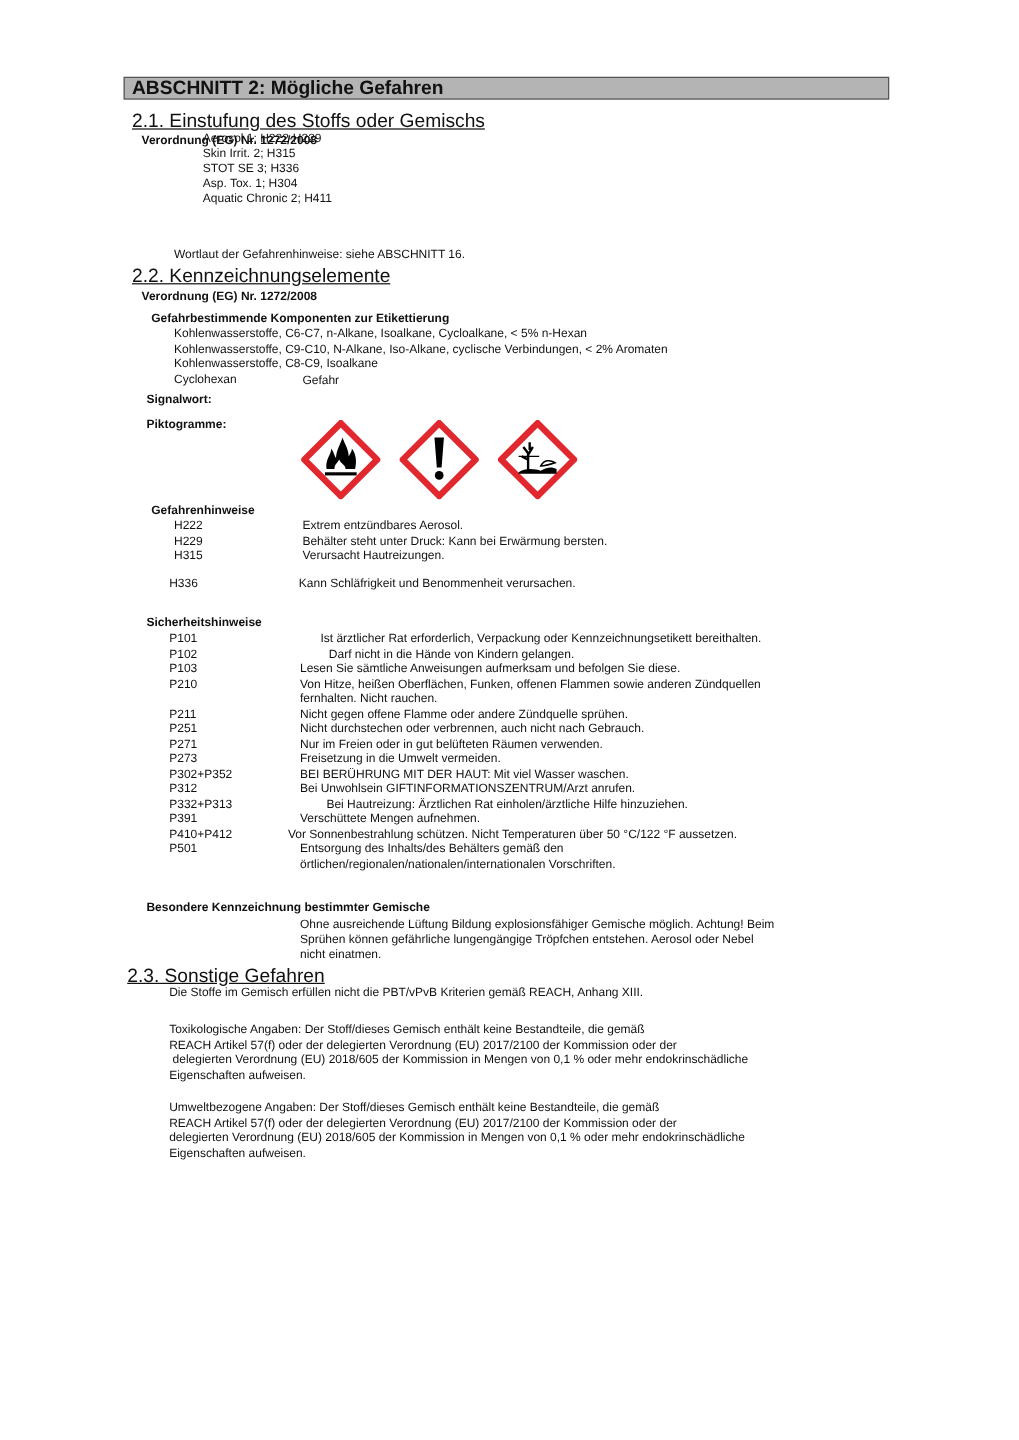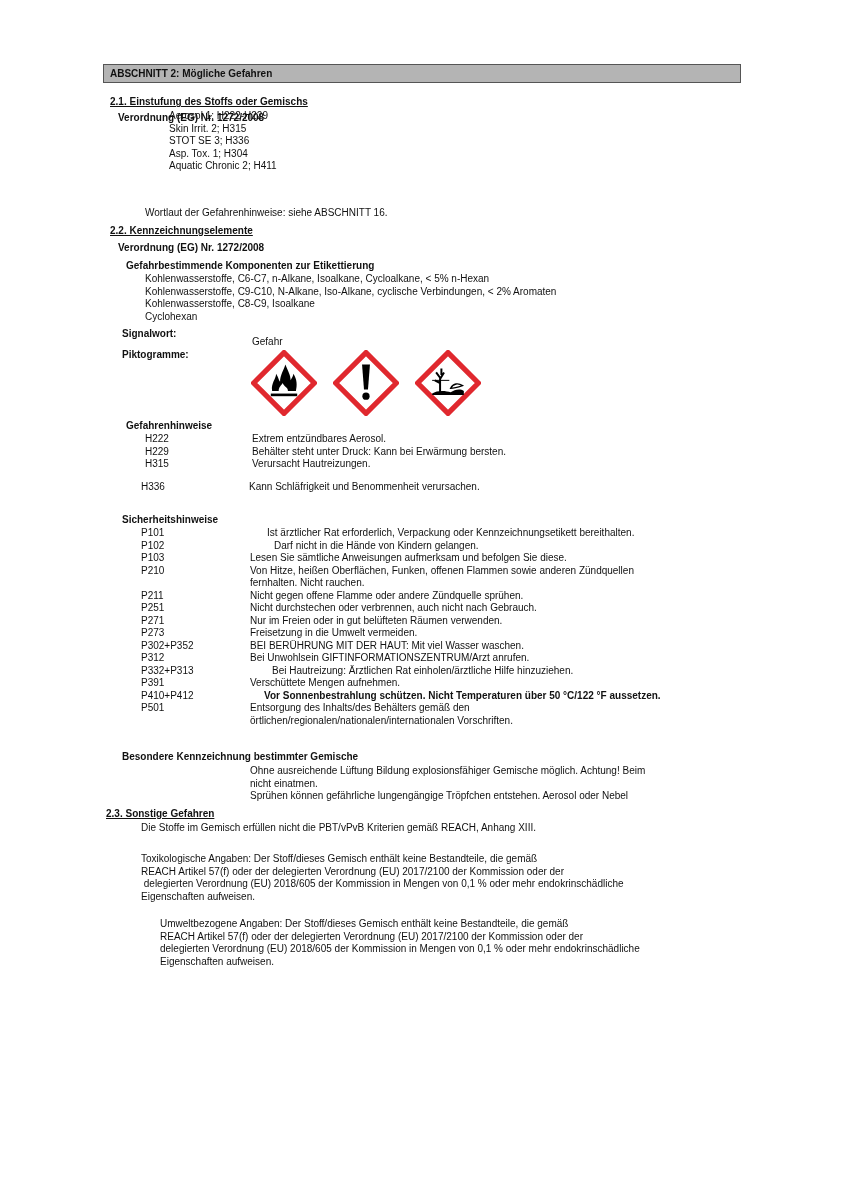--- a/index.html
+++ b/index.html
@@ -6,7 +6,7 @@
   body { width:849px; height:1200px; position:relative; font-family:"Liberation Sans", sans-serif; color:#111; font-size:10px; line-height:12.5px; overflow:hidden; }
   .abs { position:absolute; white-space:nowrap; }
   .section-bar { position:absolute; left:103px; top:64px; width:638px; height:19px; background:#b4b4b4; border:1px solid #555; box-sizing:border-box; }
-  .section-bar span { position:absolute; left:6px; top:3px; font-weight:bold; font-size:10px; }
+  .section-bar span { position:absolute; left:6px; top:3px; font-weight:bold; font-size:16px; }
   .sub { font-weight:bold; text-decoration:underline; font-size:10px; }
   .b { font-weight:bold; }
   .list { position:absolute; }

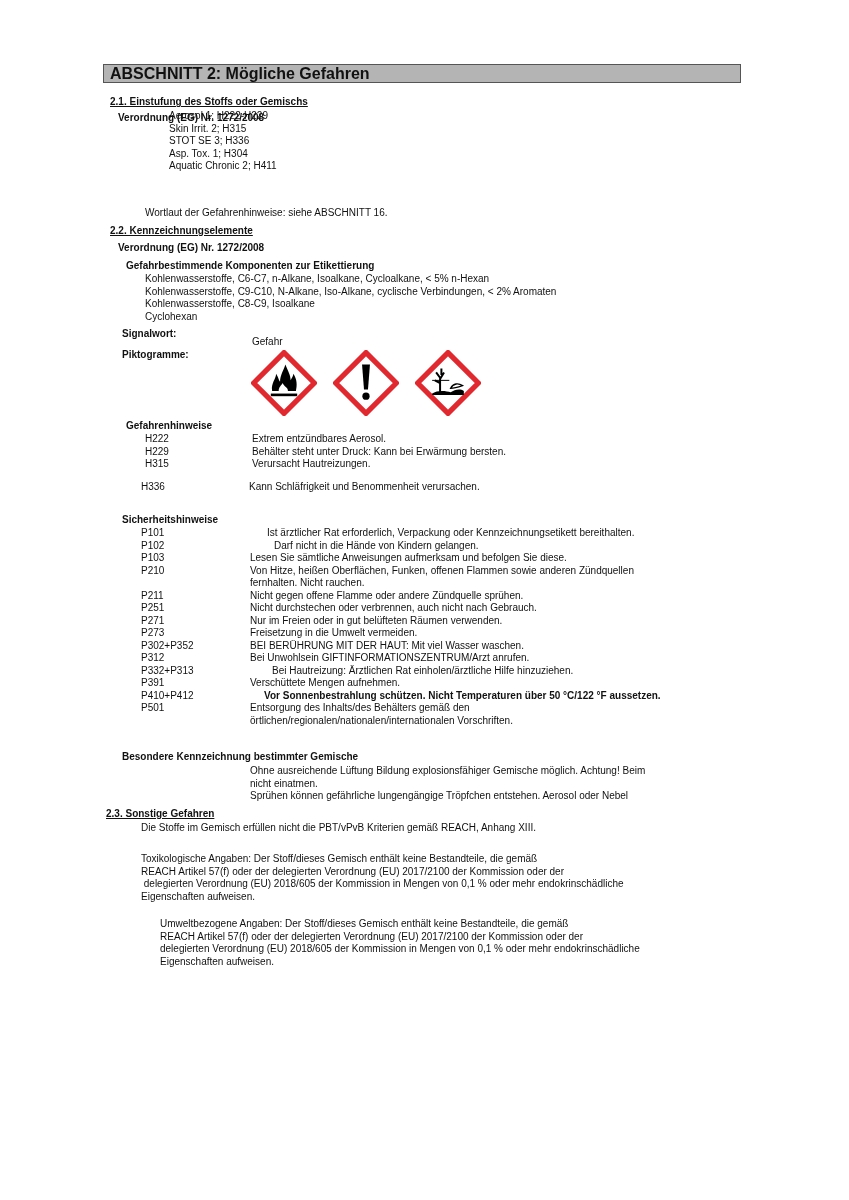--- a/index.html
+++ b/index.html
@@ -7,7 +7,7 @@
   .abs { position:absolute; white-space:nowrap; }
   .section-bar { position:absolute; left:103px; top:64px; width:638px; height:19px; background:#b4b4b4; border:1px solid #555; box-sizing:border-box; }
   .section-bar span { position:absolute; left:6px; top:3px; font-weight:bold; font-size:16px; }
-  .sub { font-weight:bold; text-decoration:underline; font-size:10px; }
+  .sub { font-weight:normal; text-decoration:underline; font-size:16px; }
   .b { font-weight:bold; }
   .list { position:absolute; }
   .row { position:relative; height:12.5px; white-space:nowrap; }

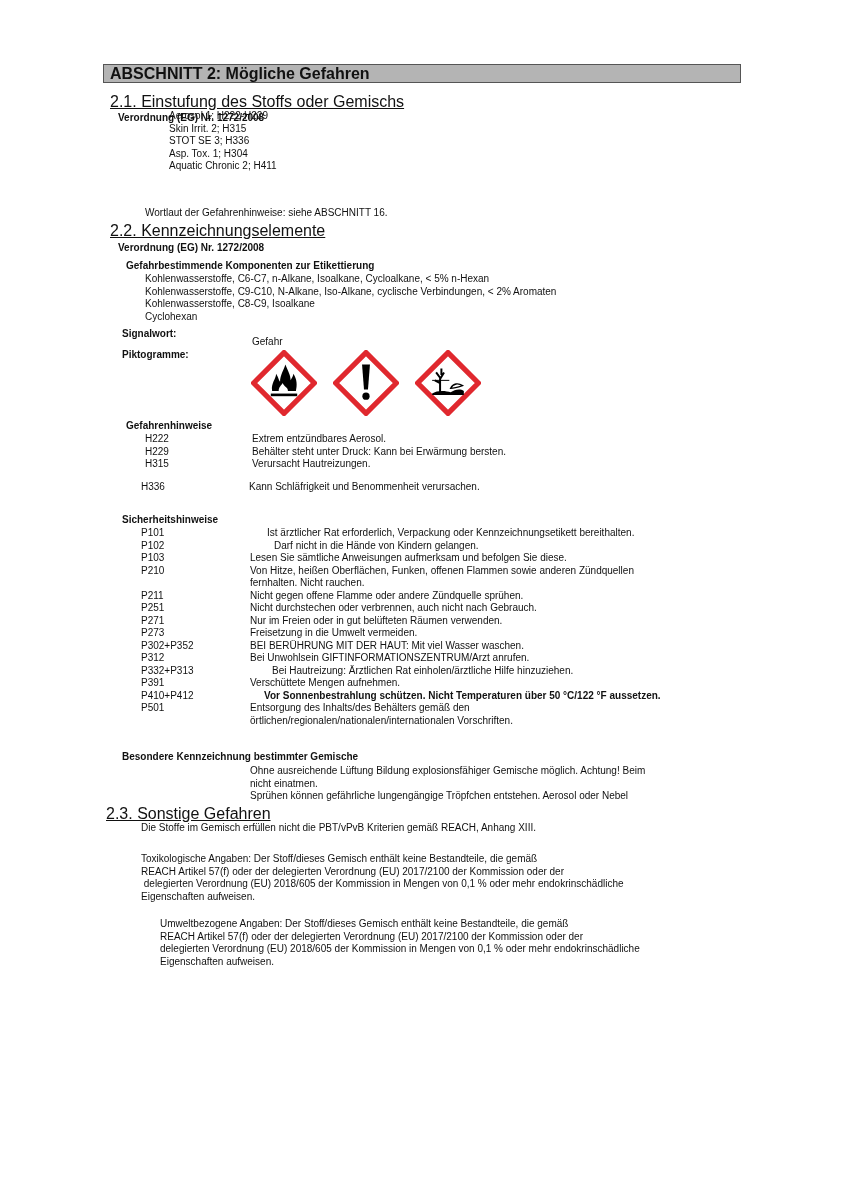--- a/index.html
+++ b/index.html
@@ -43,7 +43,7 @@
   <div class="row">Cyclohexan</div>
 </div>
 <div class="abs b" style="left:122px; top:328px;">Signalwort:</div>
-<div class="abs" style="left:252px; top:336px;">Gefahr</div>
+<div class="abs" style="left:252px; top:312px;">Gefahr</div>
 <div class="abs b" style="left:122px; top:349px;">Piktogramme:</div>
 
 <svg class="picto" style="left:251px;" viewBox="0 0 100 100">

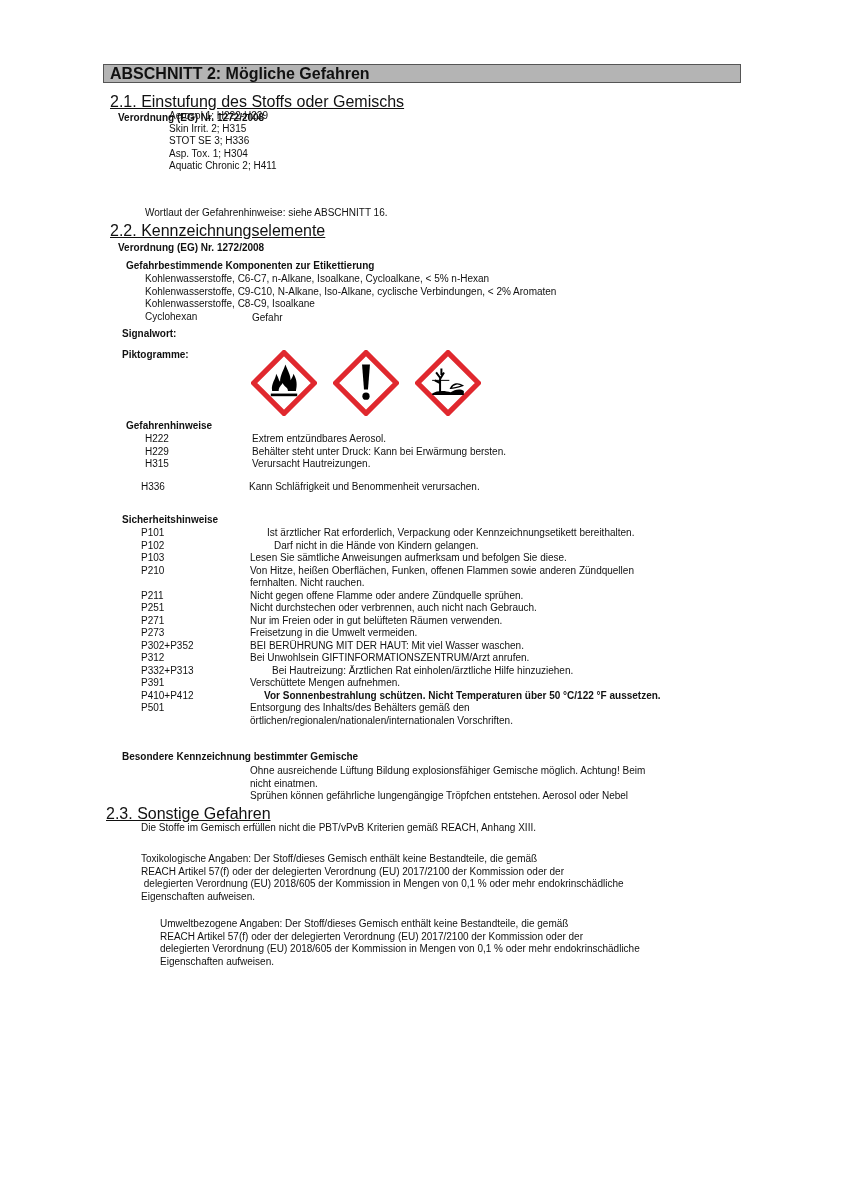--- a/index.html
+++ b/index.html
@@ -142,7 +142,7 @@
     </div>
   <div class="row">
       <span class="code">P410+P412</span>
-      <span class="txt" style="left:123px;font-weight:bold;">Vor Sonnenbestrahlung schützen. Nicht Temperaturen über 50 °C/122 °F aussetzen.</span>
+      <span class="txt" style="left:99px;">Vor Sonnenbestrahlung schützen. Nicht Temperaturen über 50 °C/122 °F aussetzen.</span>
     </div>
   <div class="row">
       <span class="code">P501</span>

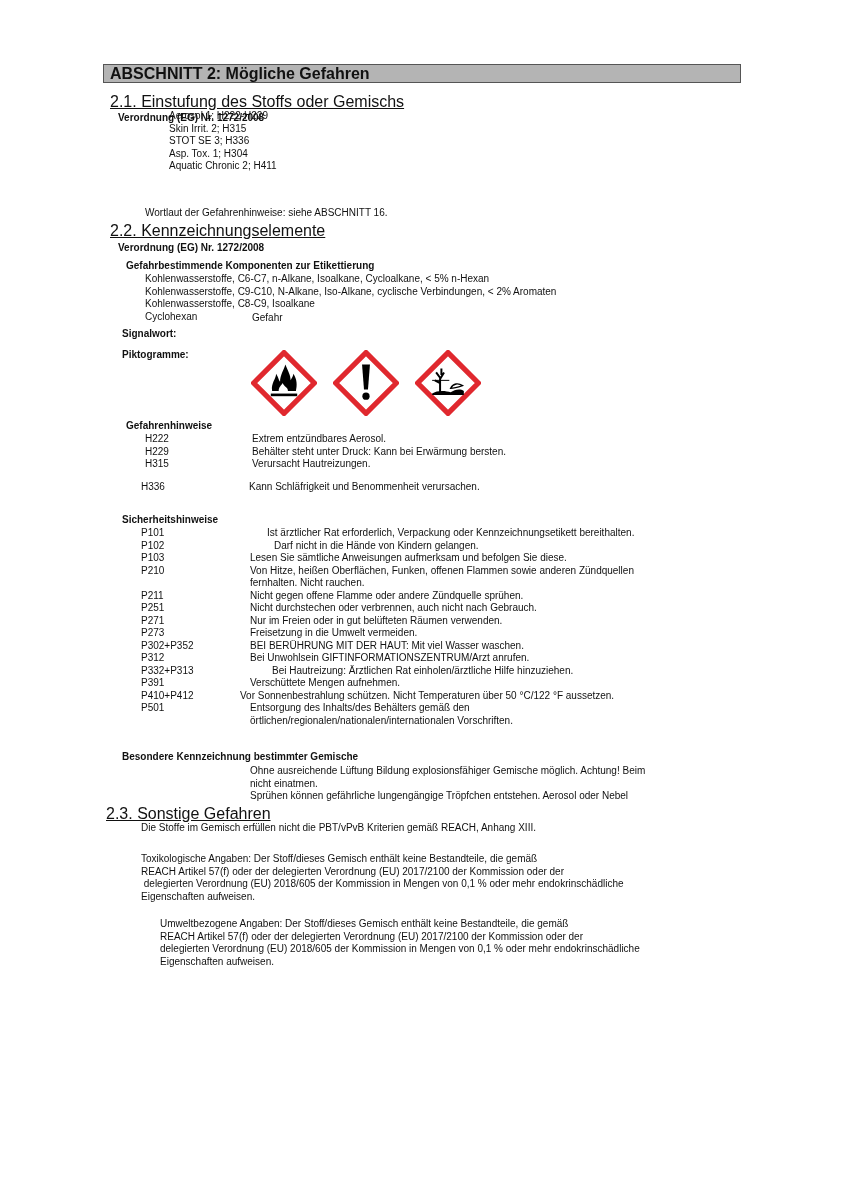--- a/index.html
+++ b/index.html
@@ -156,8 +156,8 @@
 <div class="abs b" style="left:122px; top:751px;">Besondere Kennzeichnung bestimmter Gemische</div>
 <div class="list" style="left:250px; top:765px;">
   <div class="row">Ohne ausreichende Lüftung Bildung explosionsfähiger Gemische möglich.  Achtung! Beim</div>
+  <div class="row">Sprühen können gefährliche lungengängige Tröpfchen entstehen. Aerosol oder Nebel</div>
   <div class="row">nicht einatmen.</div>
-  <div class="row">Sprühen können gefährliche lungengängige Tröpfchen entstehen. Aerosol oder Nebel</div>
 </div>
 
 <div class="abs sub" style="left:106px; top:808px;">2.3. Sonstige Gefahren</div>

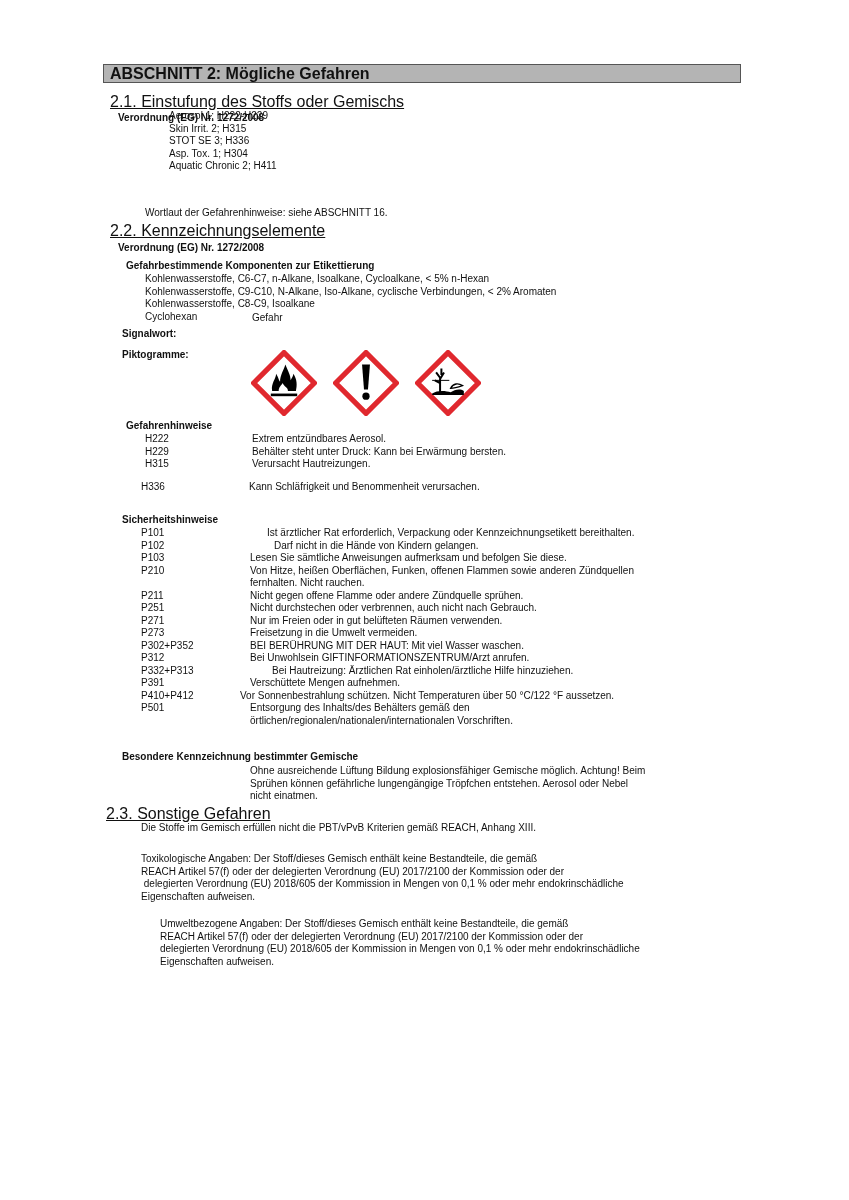--- a/index.html
+++ b/index.html
@@ -168,7 +168,7 @@
   <div class="row" style="white-space:pre;"> delegierten Verordnung (EU) 2018/605 der Kommission in Mengen von 0,1 % oder mehr endokrinschädliche</div>
   <div class="row">Eigenschaften aufweisen.</div>
 </div>
-<div class="list" style="left:141px; top:918px;margin-left:19px;">
+<div class="list" style="left:141px; top:918px;">
   <div class="row">Umweltbezogene Angaben: Der Stoff/dieses Gemisch enthält keine Bestandteile, die gemäß</div>
   <div class="row">REACH Artikel 57(f) oder der delegierten Verordnung (EU) 2017/2100 der Kommission oder der</div>
   <div class="row">delegierten Verordnung (EU) 2018/605 der Kommission in Mengen von 0,1 % oder mehr endokrinschädliche</div>

